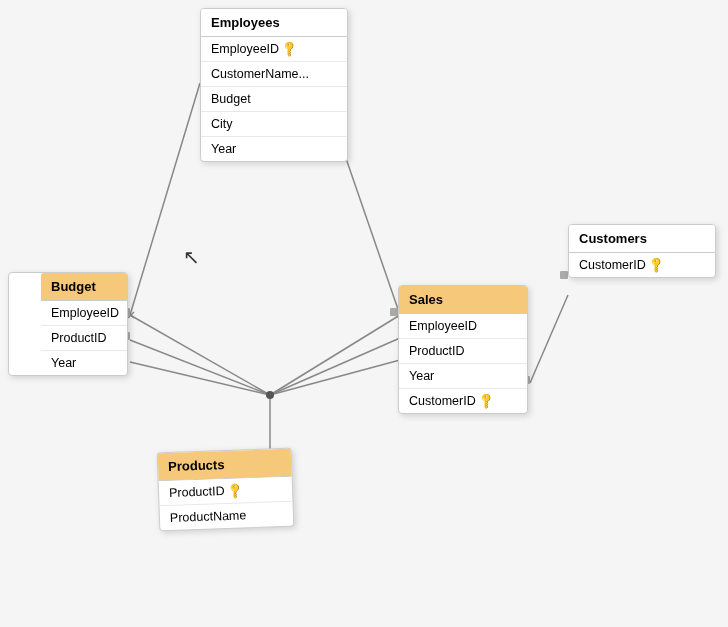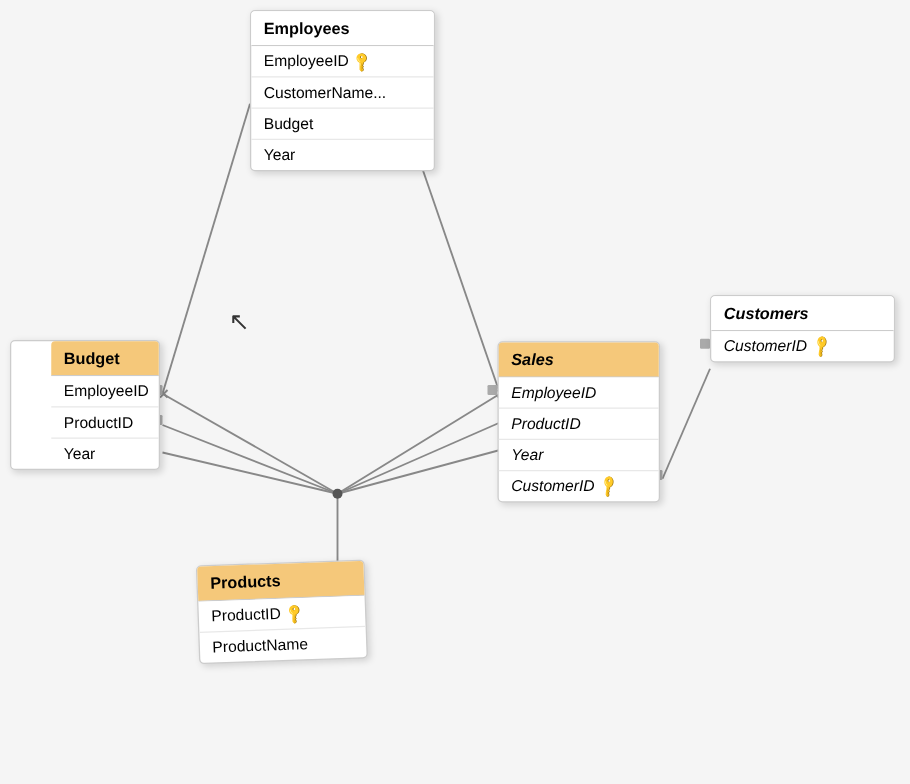--- a/index.html
+++ b/index.html
@@ -122,6 +122,7 @@
     </div>
     <div class="table-field">CustomerName...</div>
     <div class="table-field">Budget</div>
+    <div class="table-field">City</div>
     <div class="table-field">Year</div>
   </div>
 

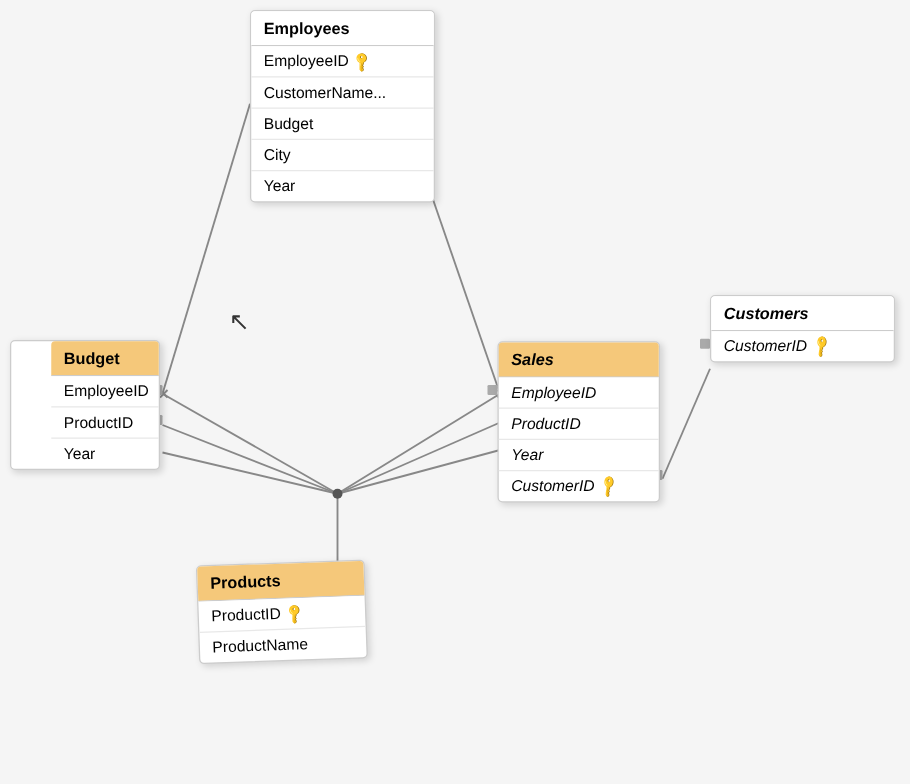--- a/index.html
+++ b/index.html
@@ -144,7 +144,7 @@
     </div>
   </div>
 
-  <div class="table-card" style="left: 568px; top: 236px; width: 148px; font-style: italic;">
+  <div class="table-card" style="left: 568px; top: 224px; width: 148px;">
     <div class="table-header white-header">Customers</div>
     <div class="table-field">
       <span>CustomerID</span>

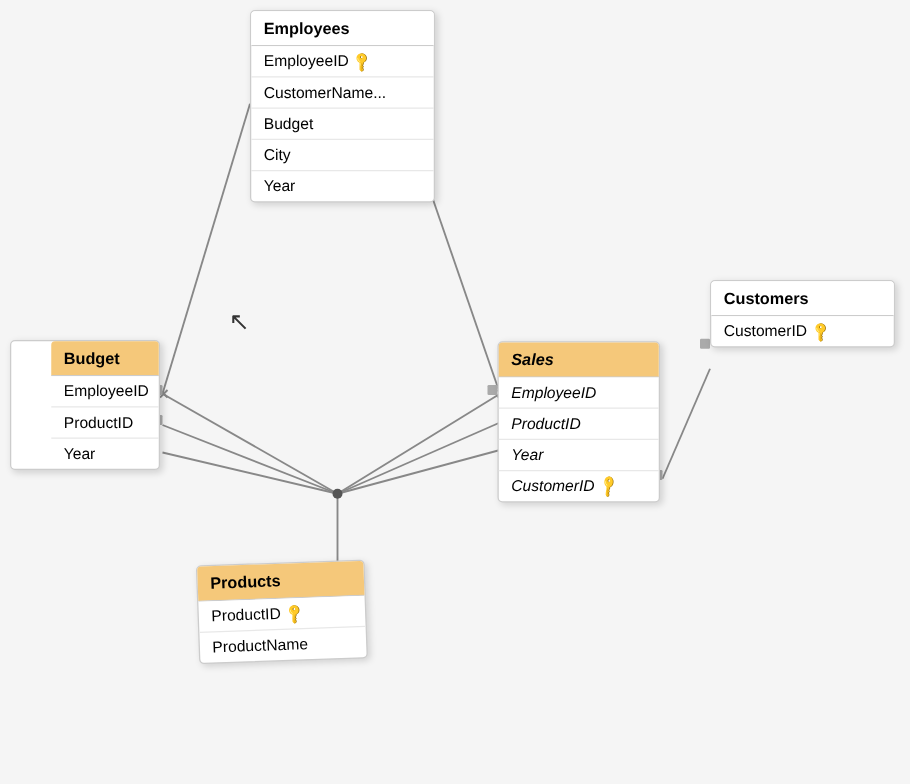--- a/index.html
+++ b/index.html
@@ -133,7 +133,7 @@
     <div class="table-field">Year</div>
   </div>
 
-  <div class="table-card" style="left: 398px; top: 273px; width: 130px; font-style: italic;">
+  <div class="table-card" style="left: 398px; top: 285px; width: 130px;">
     <div class="table-header">Sales</div>
     <div class="table-field">EmployeeID</div>
     <div class="table-field">ProductID</div>

